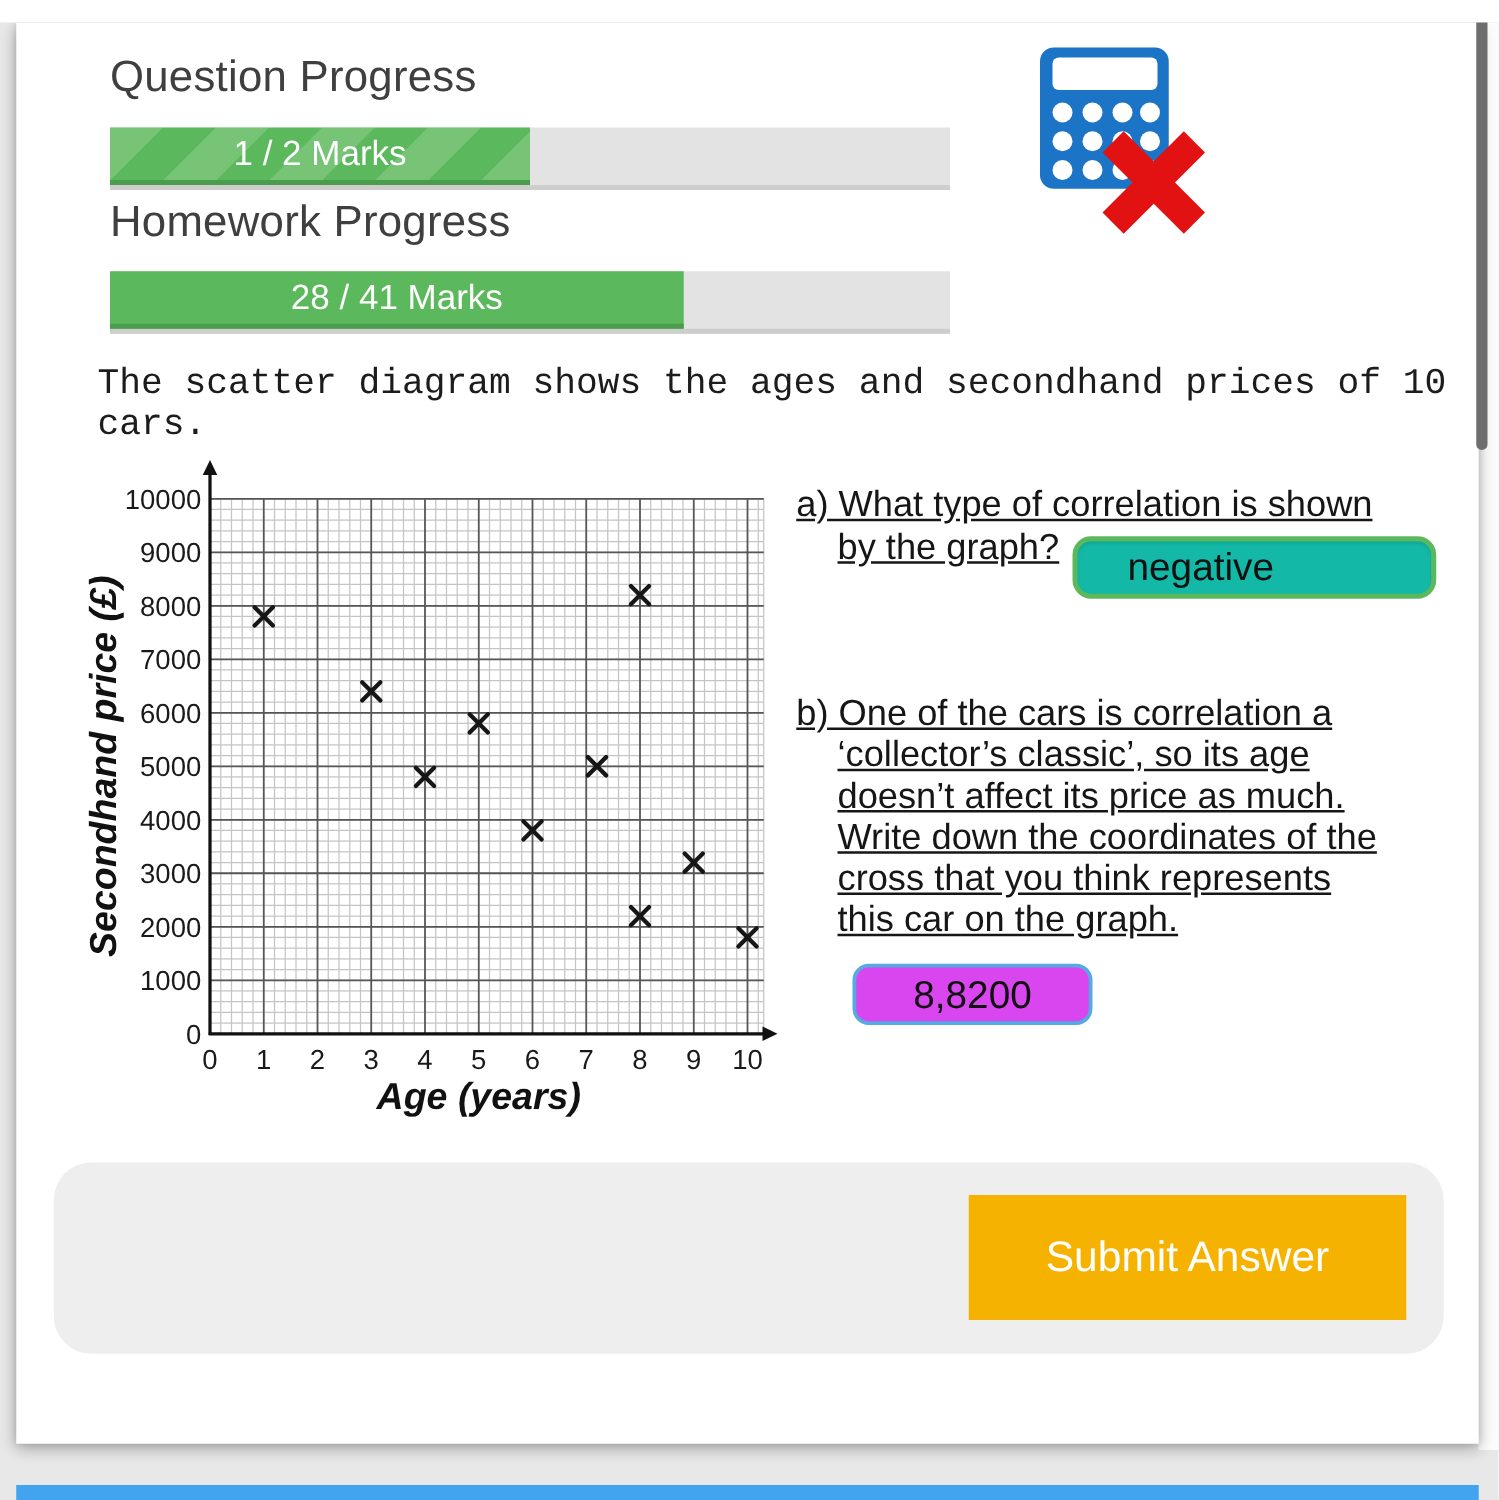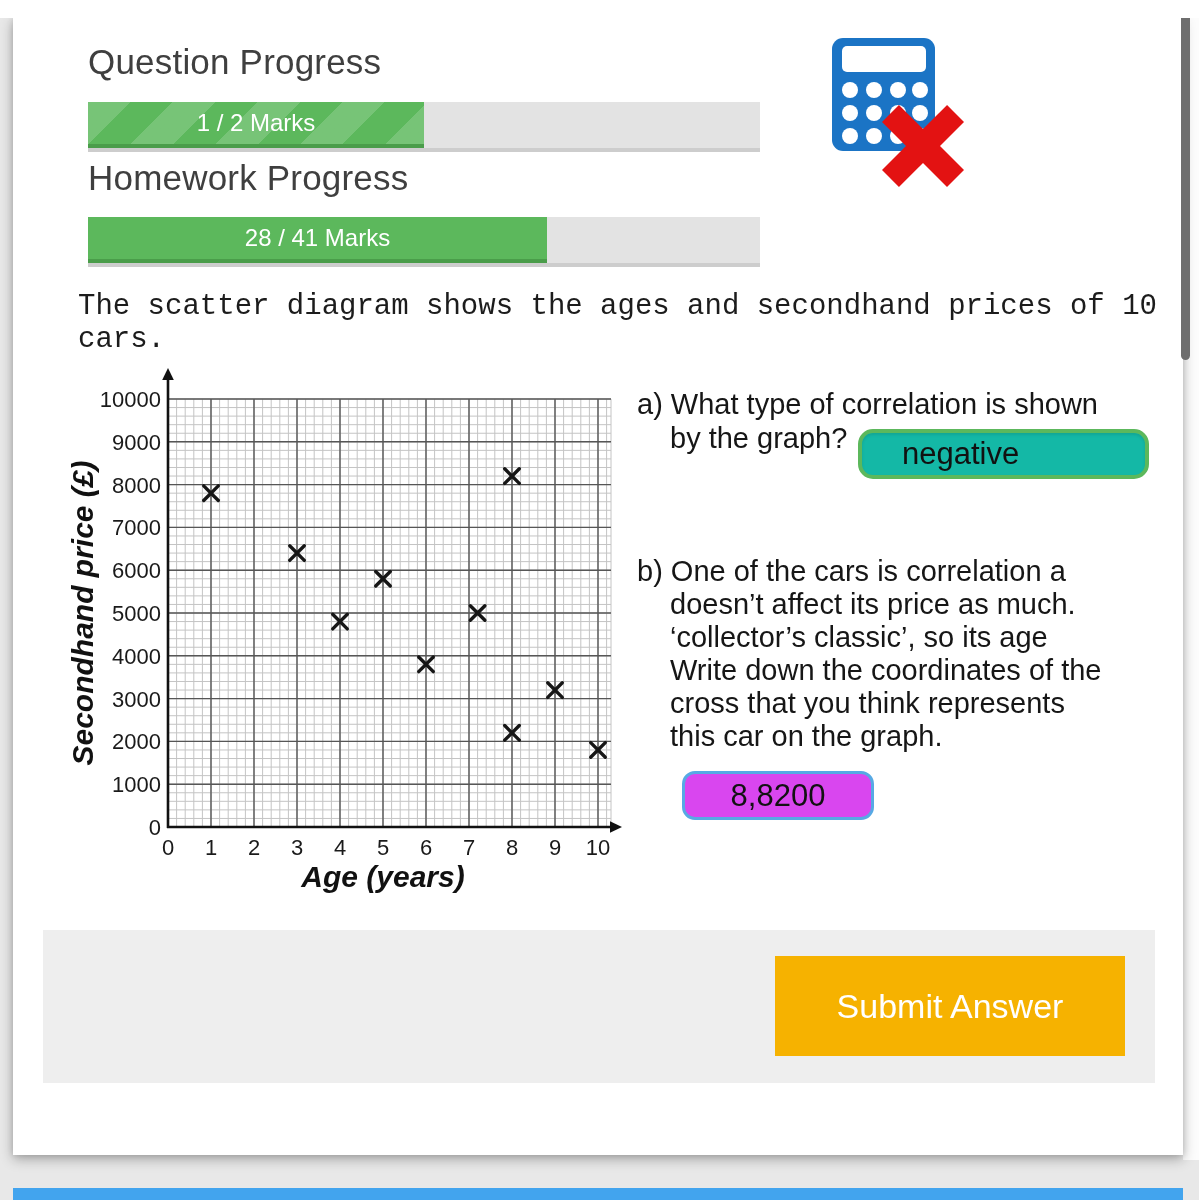--- a/index.html
+++ b/index.html
@@ -21,7 +21,7 @@
   #hw-bar { top:199px; }
   .fill { height:100%; background:#5cb85c; border-bottom:4px solid #4a9d4a; display:flex; align-items:center; justify-content:center; }
   .fill.striped { background-image:repeating-linear-gradient(135deg, rgba(255,255,255,0.17) 0 30px, rgba(255,255,255,0) 30px 60px); }
-  .fill span { color:#ffffff; font-size:24px; }
+  .fill span { color:#ffffff; font-size:28px; }
 
   
   .calc-wrap { position:absolute; left:819px; top:18px; width:150px; height:150px; }

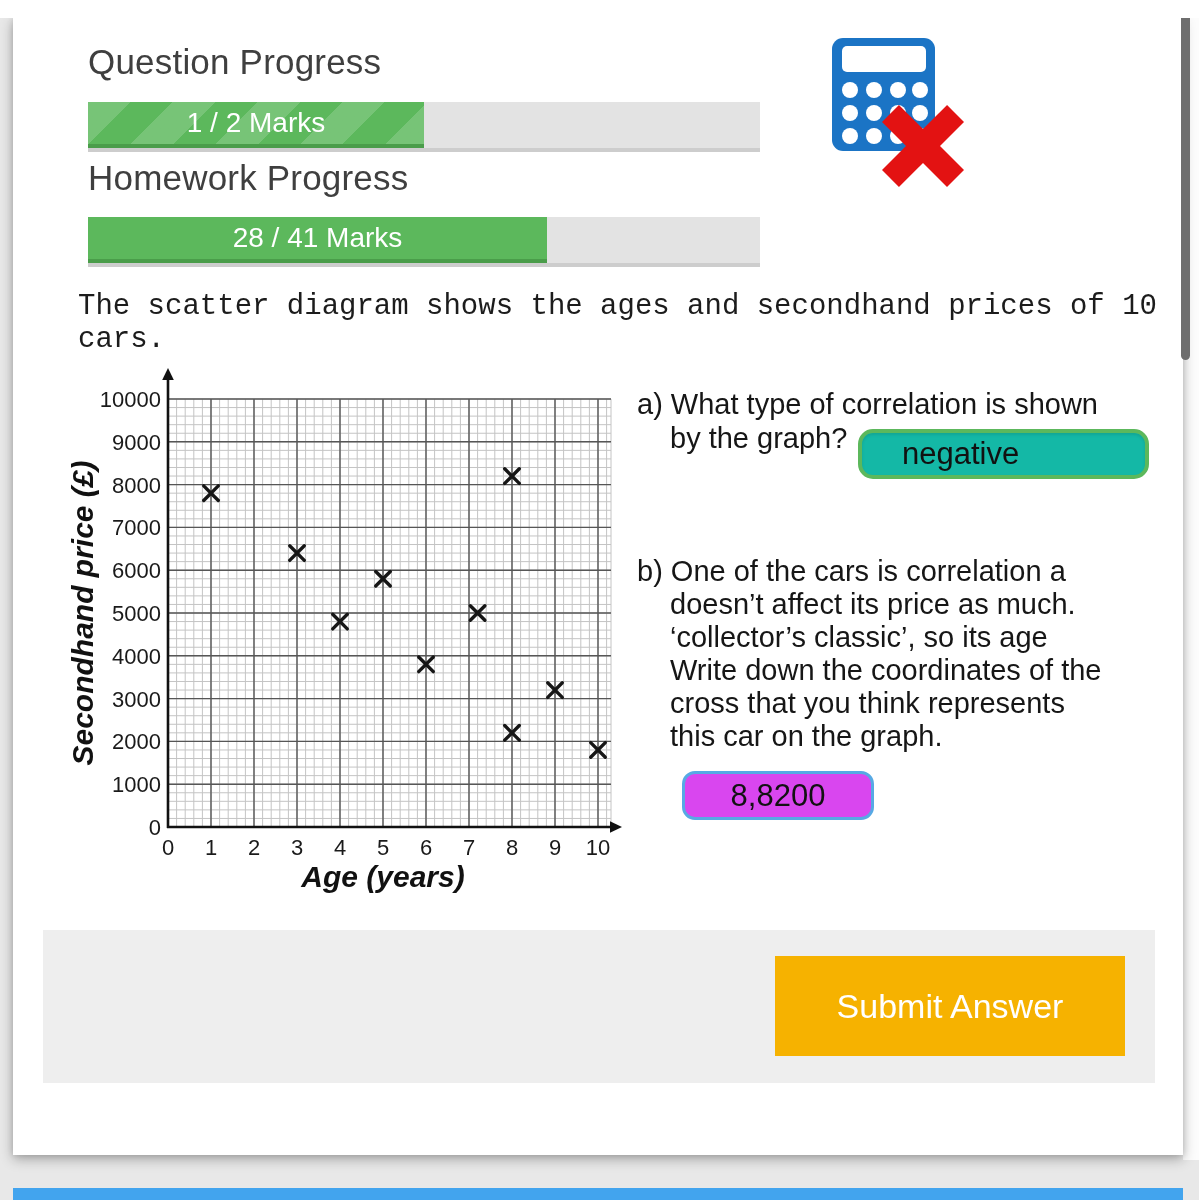--- a/index.html
+++ b/index.html
@@ -38,7 +38,7 @@
   #scatter-svg { position:absolute; left:47px; top:345px; width:600px; height:535px; }
   #scatter-svg text { font-family:"Liberation Sans", sans-serif; }
 
-  .q-block { position:absolute; font-size:29px; color:#161616; line-height:34px; }
+  .q-block { position:absolute; font-size:29px; color:#161616; line-height:34px;text-decoration:underline; }
   #q-a { left:624px; top:369px; width:560px; }
   #q-b { left:624px; top:537px; width:560px; line-height:33px; }
   .q-line.cont { margin-left:33px; }

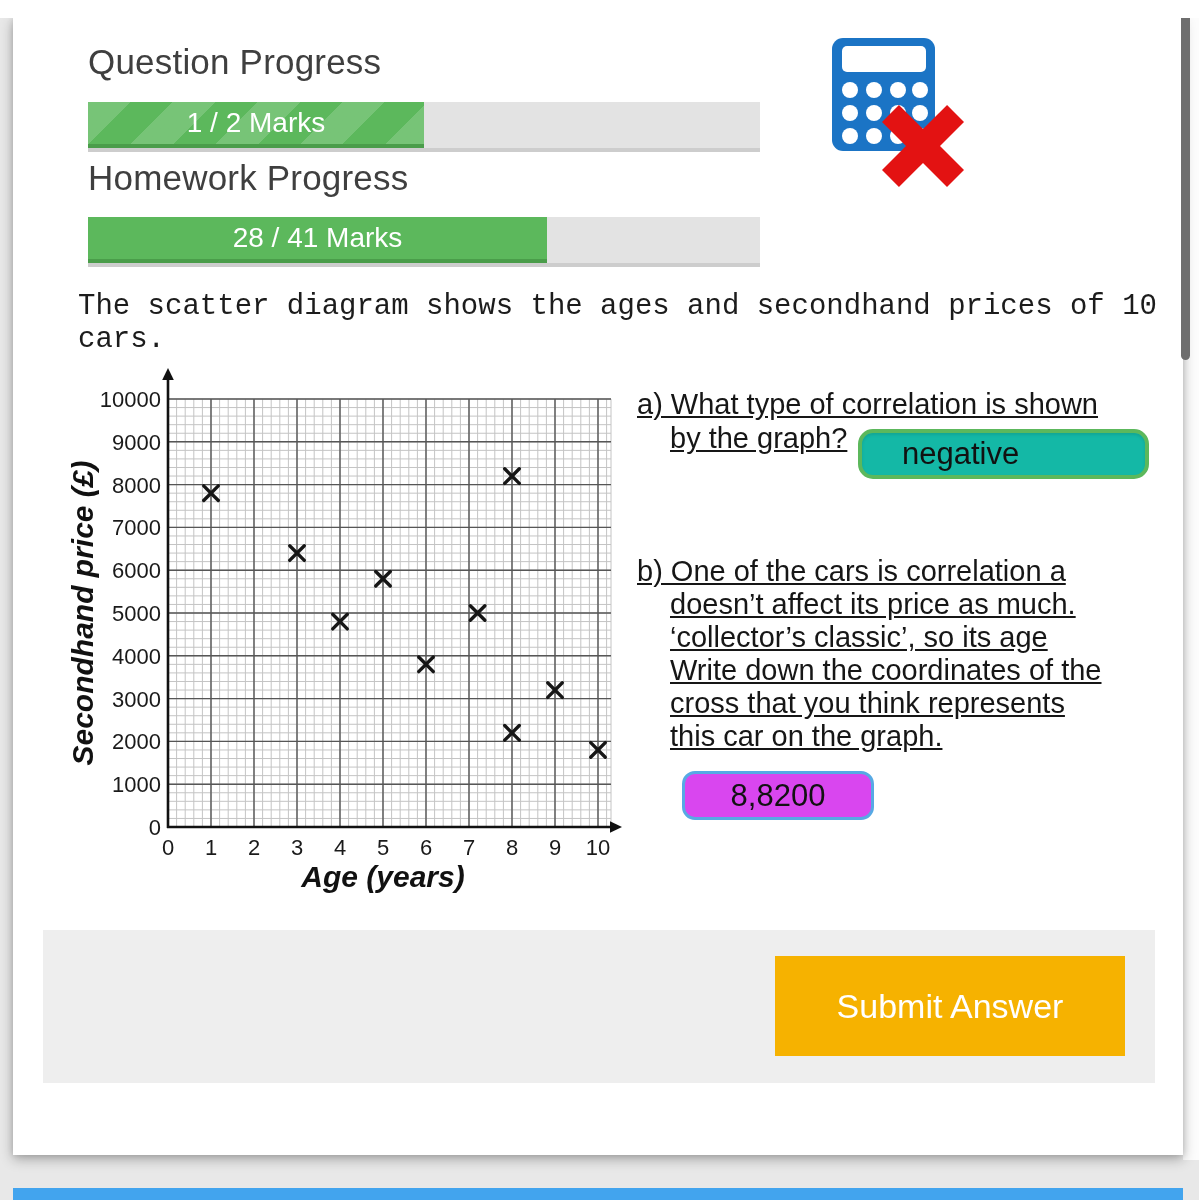--- a/index.html
+++ b/index.html
@@ -288,8 +288,8 @@
 
     <div class="q-block" id="q-b">
       <div class="q-line">b) One of the cars is correlation a</div>
+      <div class="q-line cont">‘collector’s classic’, so its age</div>
       <div class="q-line cont">doesn’t affect its price as much.</div>
-      <div class="q-line cont">‘collector’s classic’, so its age</div>
       <div class="q-line cont">Write down the coordinates of the</div>
       <div class="q-line cont">cross that you think represents</div>
       <div class="q-line cont">this car on the graph.</div>

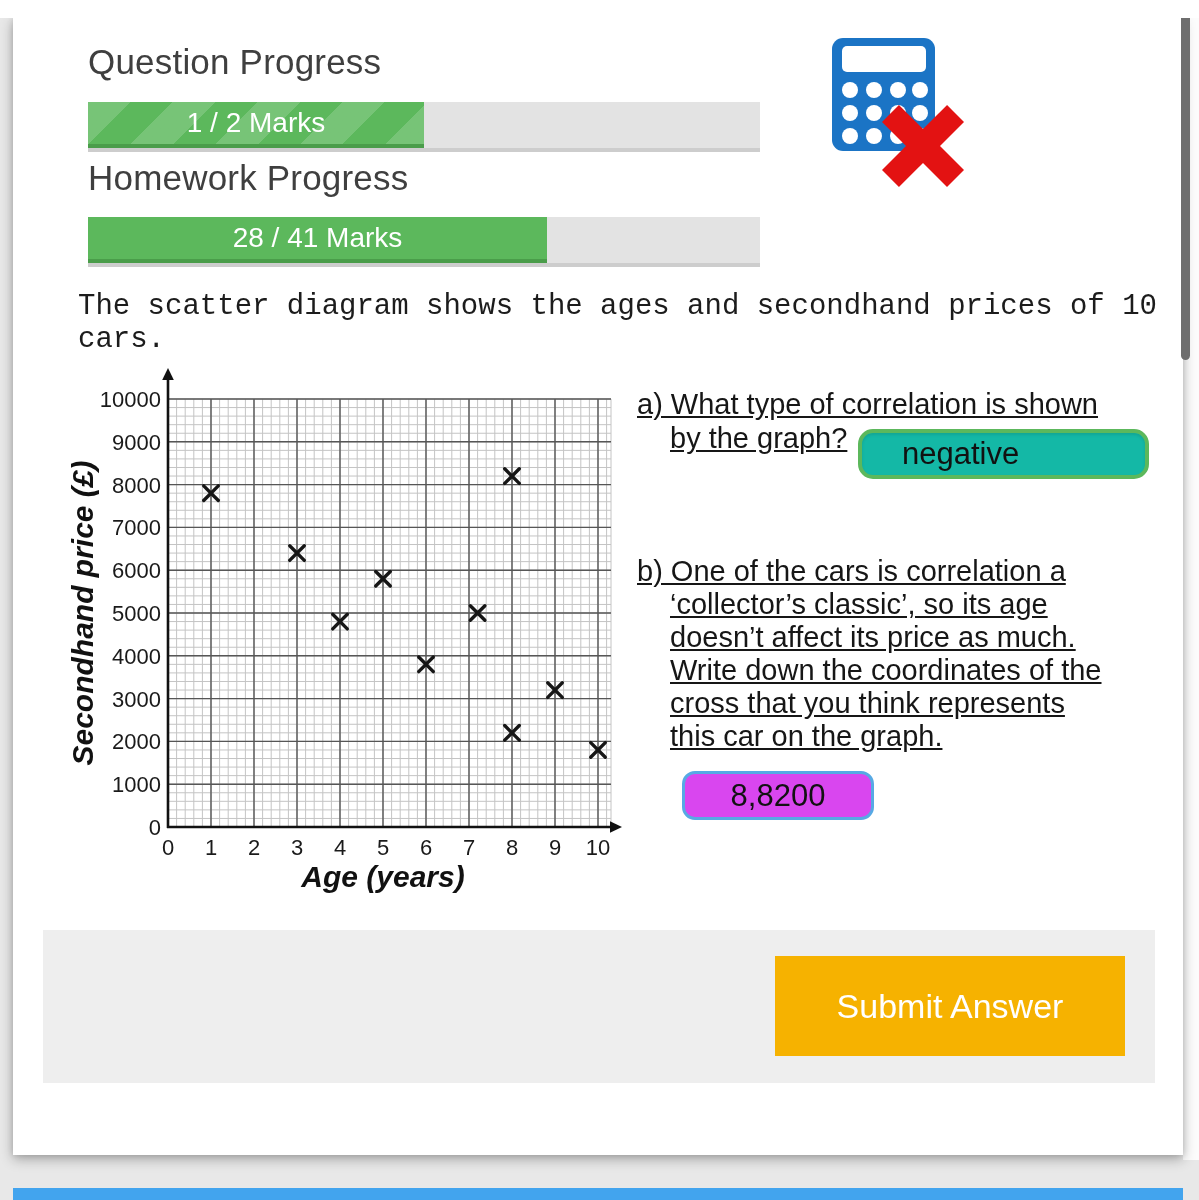--- a/index.html
+++ b/index.html
@@ -49,7 +49,7 @@
   #ans-b { left:669px; top:753px; width:192px; height:49px; background:#d946ef; border:3px solid #57a9e4; border-radius:13px;
            text-align:center; }
 
-  .footer-panel { position:absolute; left:30px; top:912px; width:1112px; height:153px; background:#eeeeee; }
+  .footer-panel { position:absolute; left:30px; top:912px; width:1112px; height:153px; background:#eeeeee;border-radius:30px; }
   .submit-btn { position:absolute; left:732px; top:26px; width:350px; height:100px; background:#f6b200; border:none;
                 color:#ffffff; font-size:34px; font-family:"Liberation Sans", sans-serif; cursor:pointer; }
 

